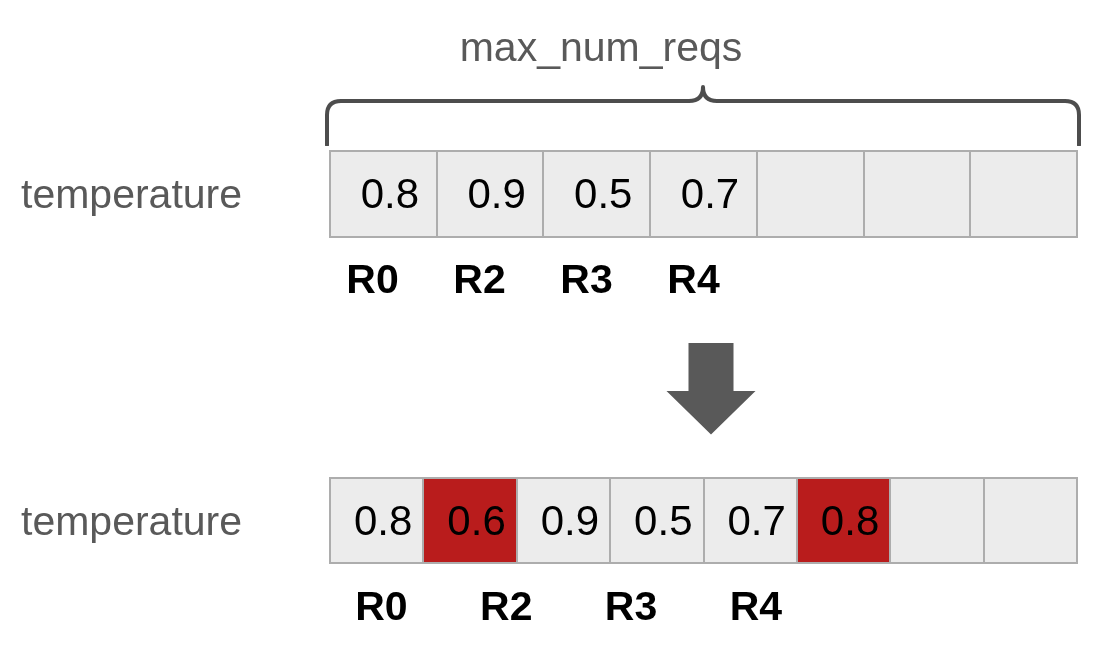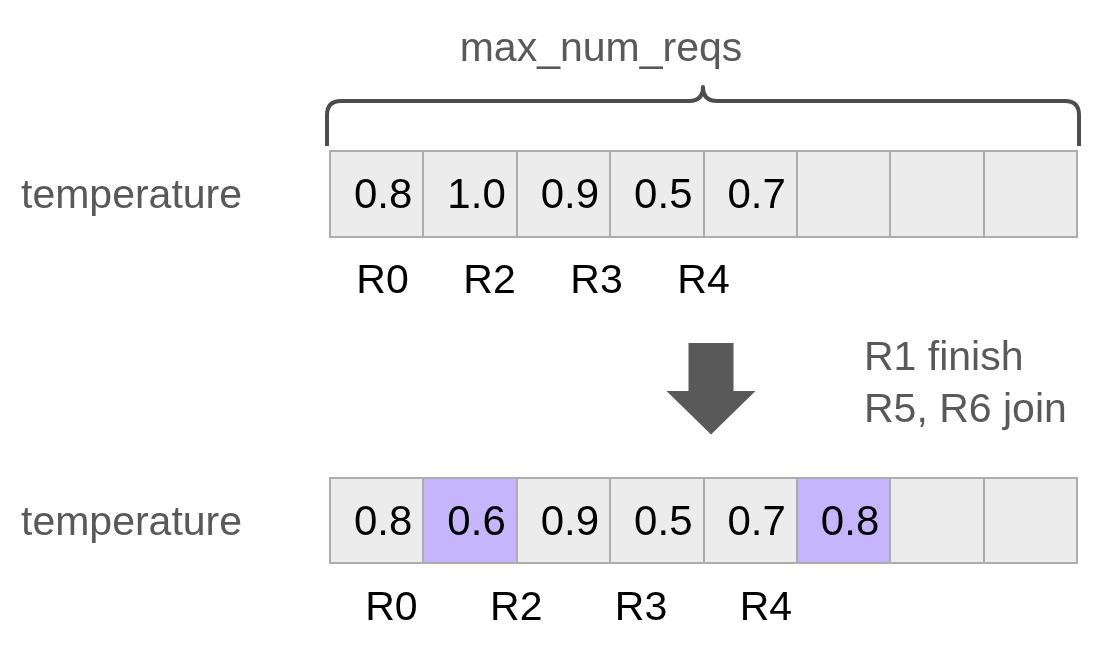--- a/index.html
+++ b/index.html
@@ -146,7 +146,6 @@
 
   <div class="abs array" id="array-top">
     <div class="cell">0.8</div>
-    <div class="cell">1.0</div>
     <div class="cell">0.9</div>
     <div class="cell">0.5</div>
     <div class="cell">0.7</div>

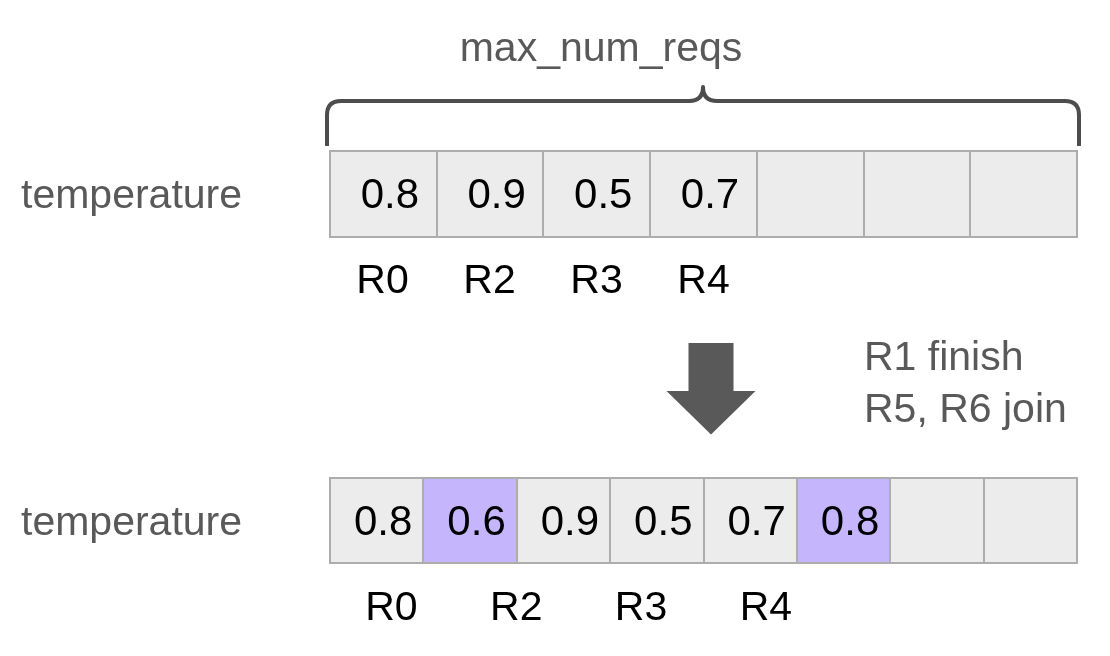--- a/index.html
+++ b/index.html
@@ -87,9 +87,10 @@
   
   .req-labels {
     display: flex;
-    left: 329px;
+    left: 319px;
     width: 749px;
     height: 48px;
+    font-weight: bold;
   }
   #req-labels-top    { top: 255px; }
   #req-labels-bottom { top: 582px; }

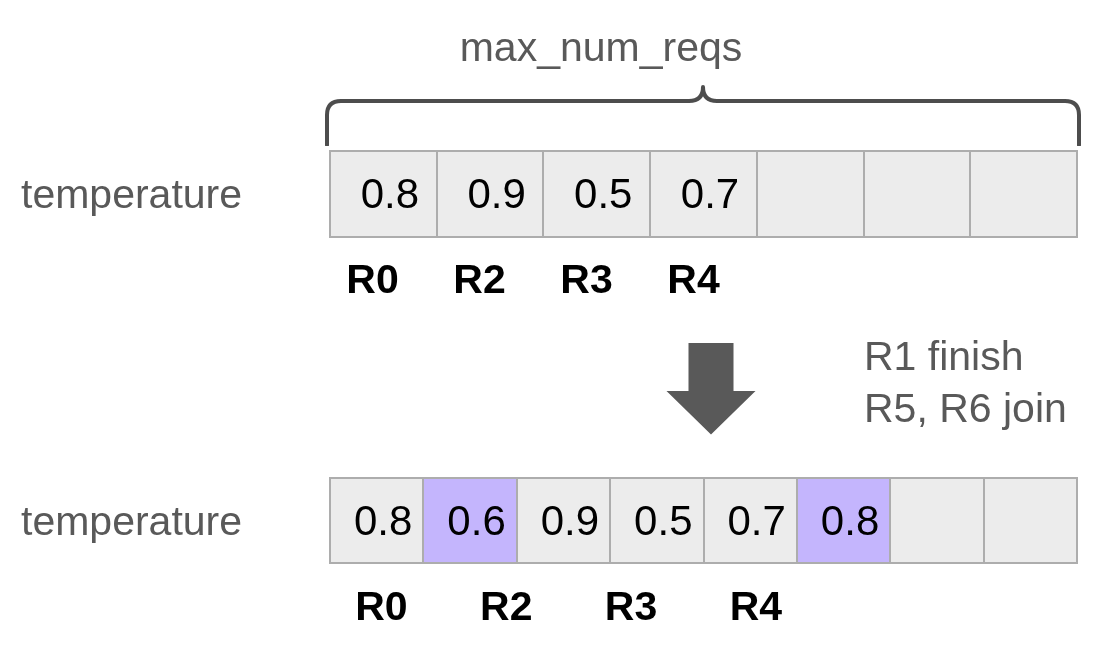--- a/index.html
+++ b/index.html
@@ -171,10 +171,6 @@
     </svg>
   </div>
 
-  <div class="abs" id="note-block">
-    <div class="note-line">R1 finish</div>
-    <div class="note-line">R5, R6 join</div>
-  </div>
 
   <div class="abs row-label" id="label-temperature-bottom">temperature</div>
 

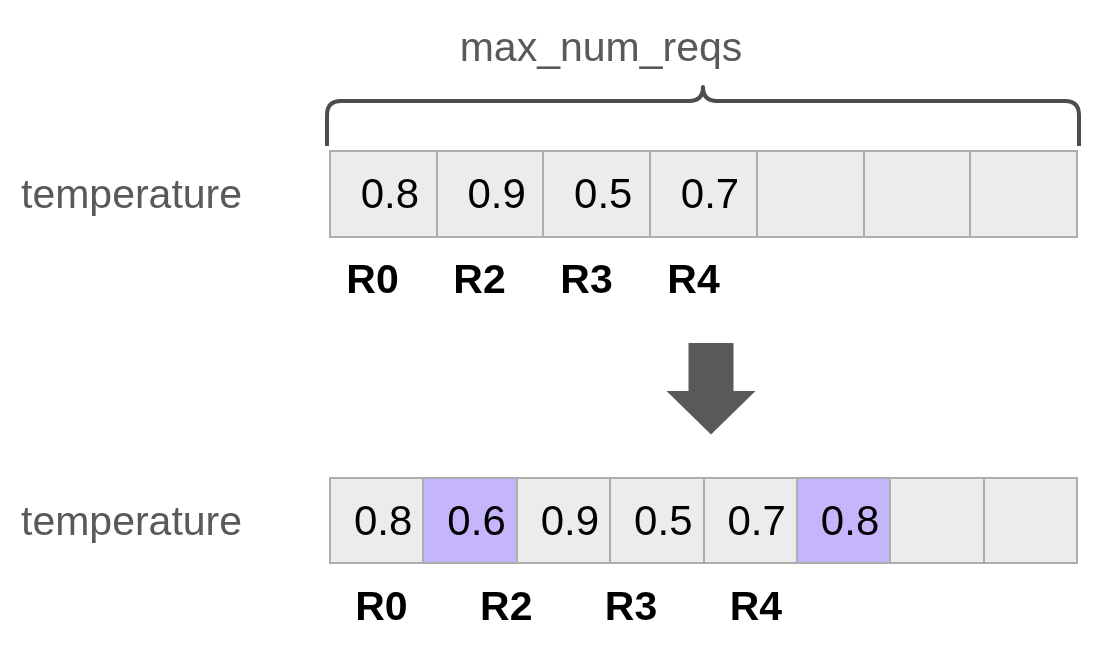--- a/index.html
+++ b/index.html
@@ -81,7 +81,7 @@
     padding-left: 13px;
   }
   .cell:last-child { border-right: none; }
-  .cell.highlight { background: #c4b5fd; }
+  .cell.highlight { background: #b91c1c; }
   .cell.empty { color: transparent; }
 
   

